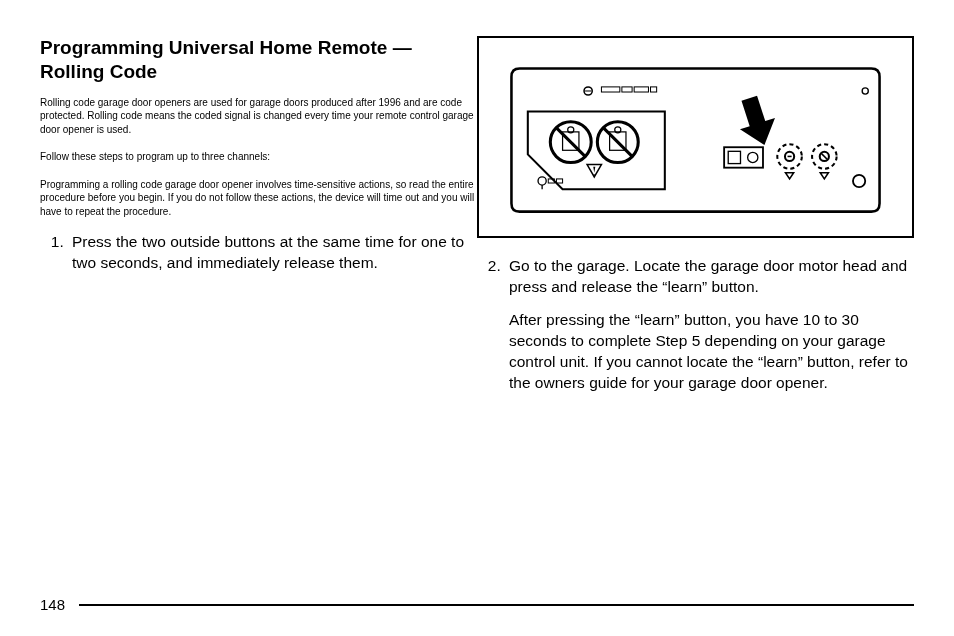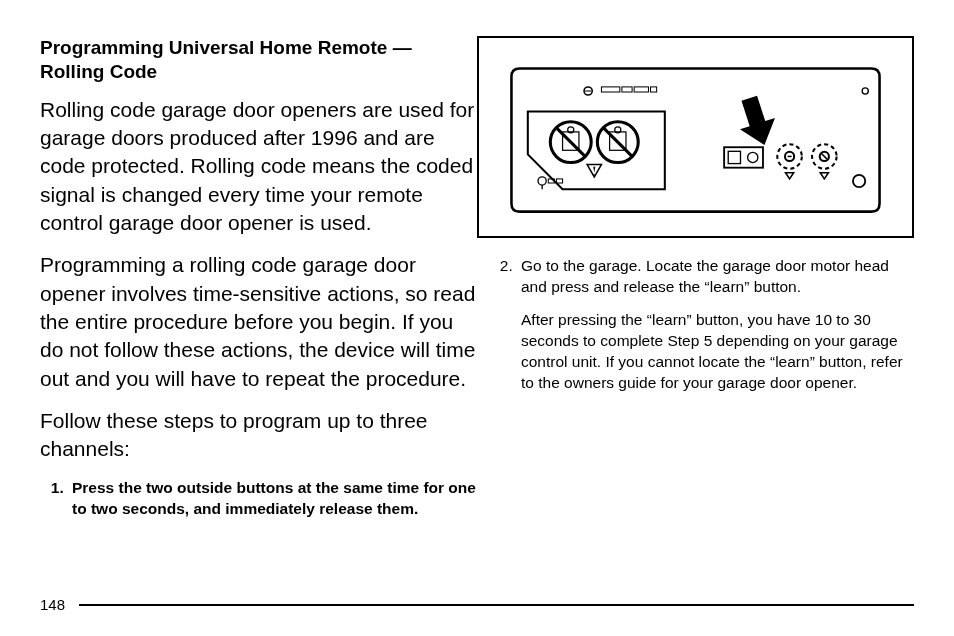--- a/index.html
+++ b/index.html
@@ -25,7 +25,7 @@
     margin-bottom: 12px;
   }
   p.body {
-    font-size: 21px;
+    font-size: 10px;
     line-height: 1.35;
     margin-bottom: 14px;
   }

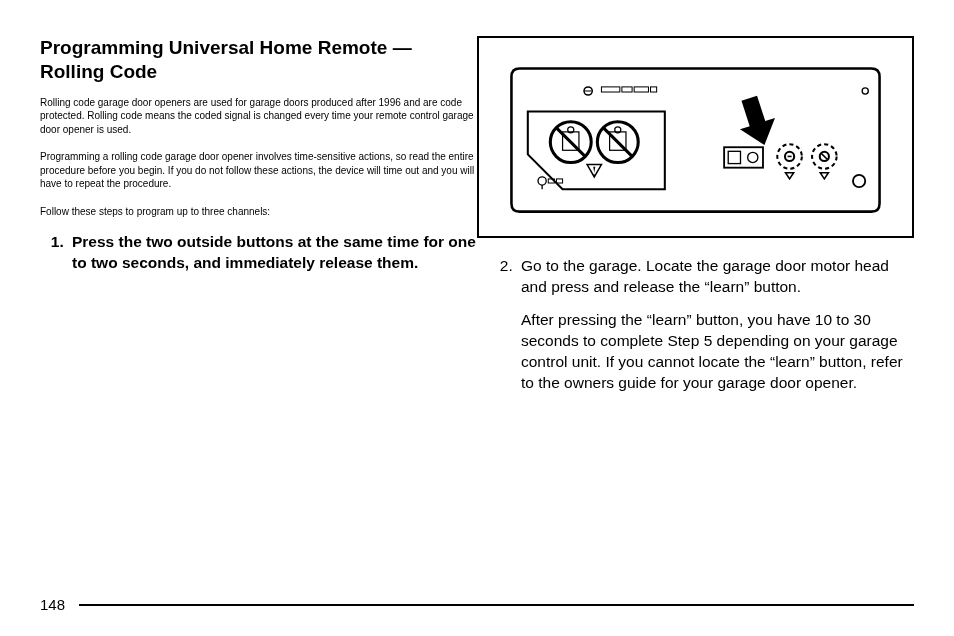--- a/index.html
+++ b/index.html
@@ -86,9 +86,9 @@
 
       <p class="body">Rolling code garage door openers are used for garage doors produced after 1996 and are code protected. Rolling code means the coded signal is changed every time your remote control garage door opener is used.</p>
 
+      <p class="body">Follow these steps to program up to three channels:</p>
+
       <p class="body">Programming a rolling code garage door opener involves time-sensitive actions, so read the entire procedure before you begin. If you do not follow these actions, the device will time out and you will have to repeat the procedure.</p>
-
-      <p class="body">Follow these steps to program up to three channels:</p>
 
       <ol class="steps">
         <li>

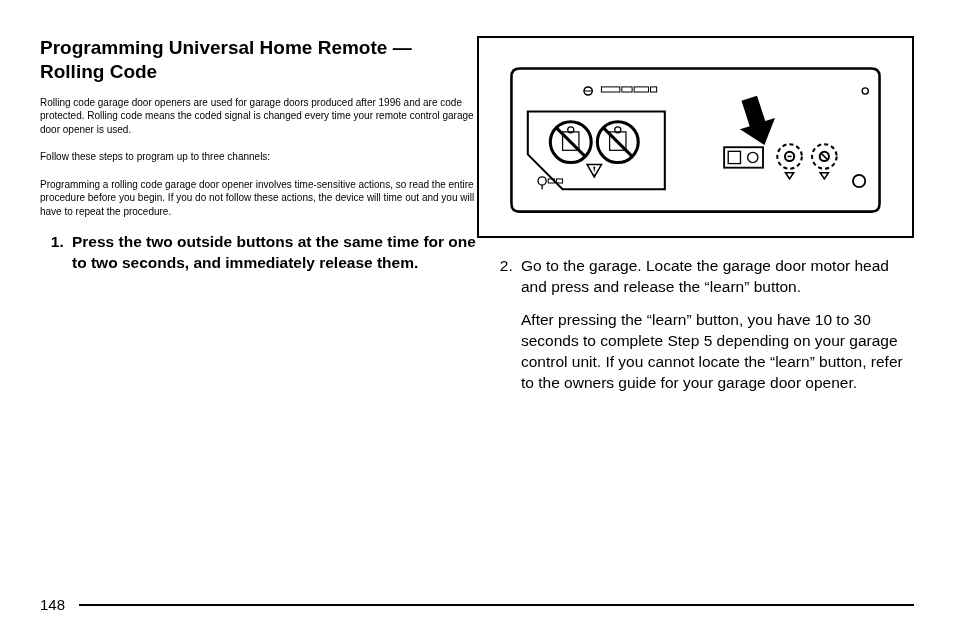--- a/index.html
+++ b/index.html
@@ -37,7 +37,6 @@
   ol.steps li {
     margin-bottom: 18px;
     padding-left: 4px;
-    font-weight: bold;
   }
   .figure-box {
     border: 2px solid #000;

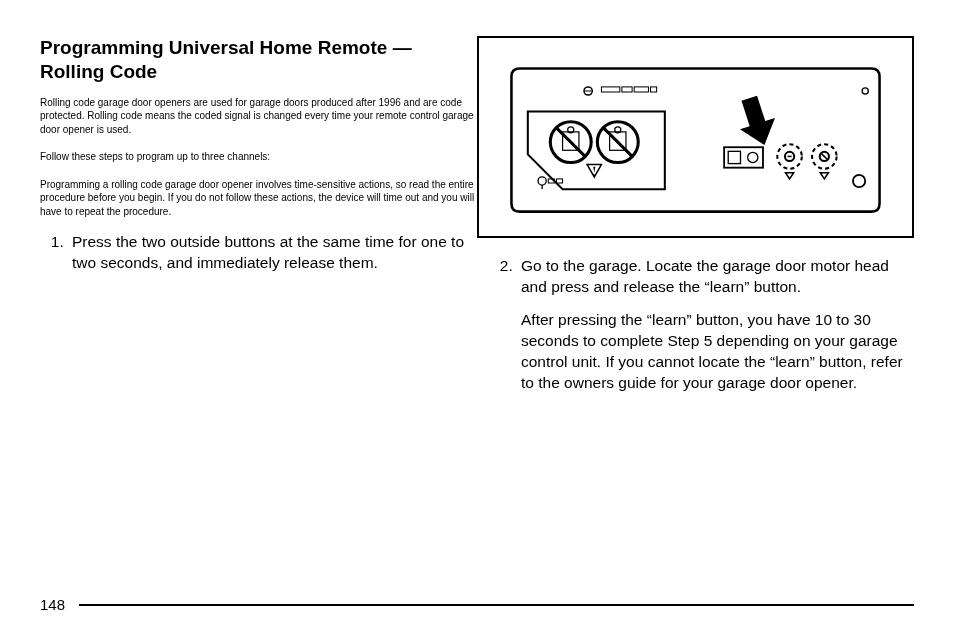--- a/index.html
+++ b/index.html
@@ -50,7 +50,7 @@
   }
   .figure-box svg { width: 100%; height: 100%; }
   .right-ol {
-    margin-left: 40px;
+    margin-left: 28px;
     font-size: 15.5px;
     line-height: 1.35;
   }

